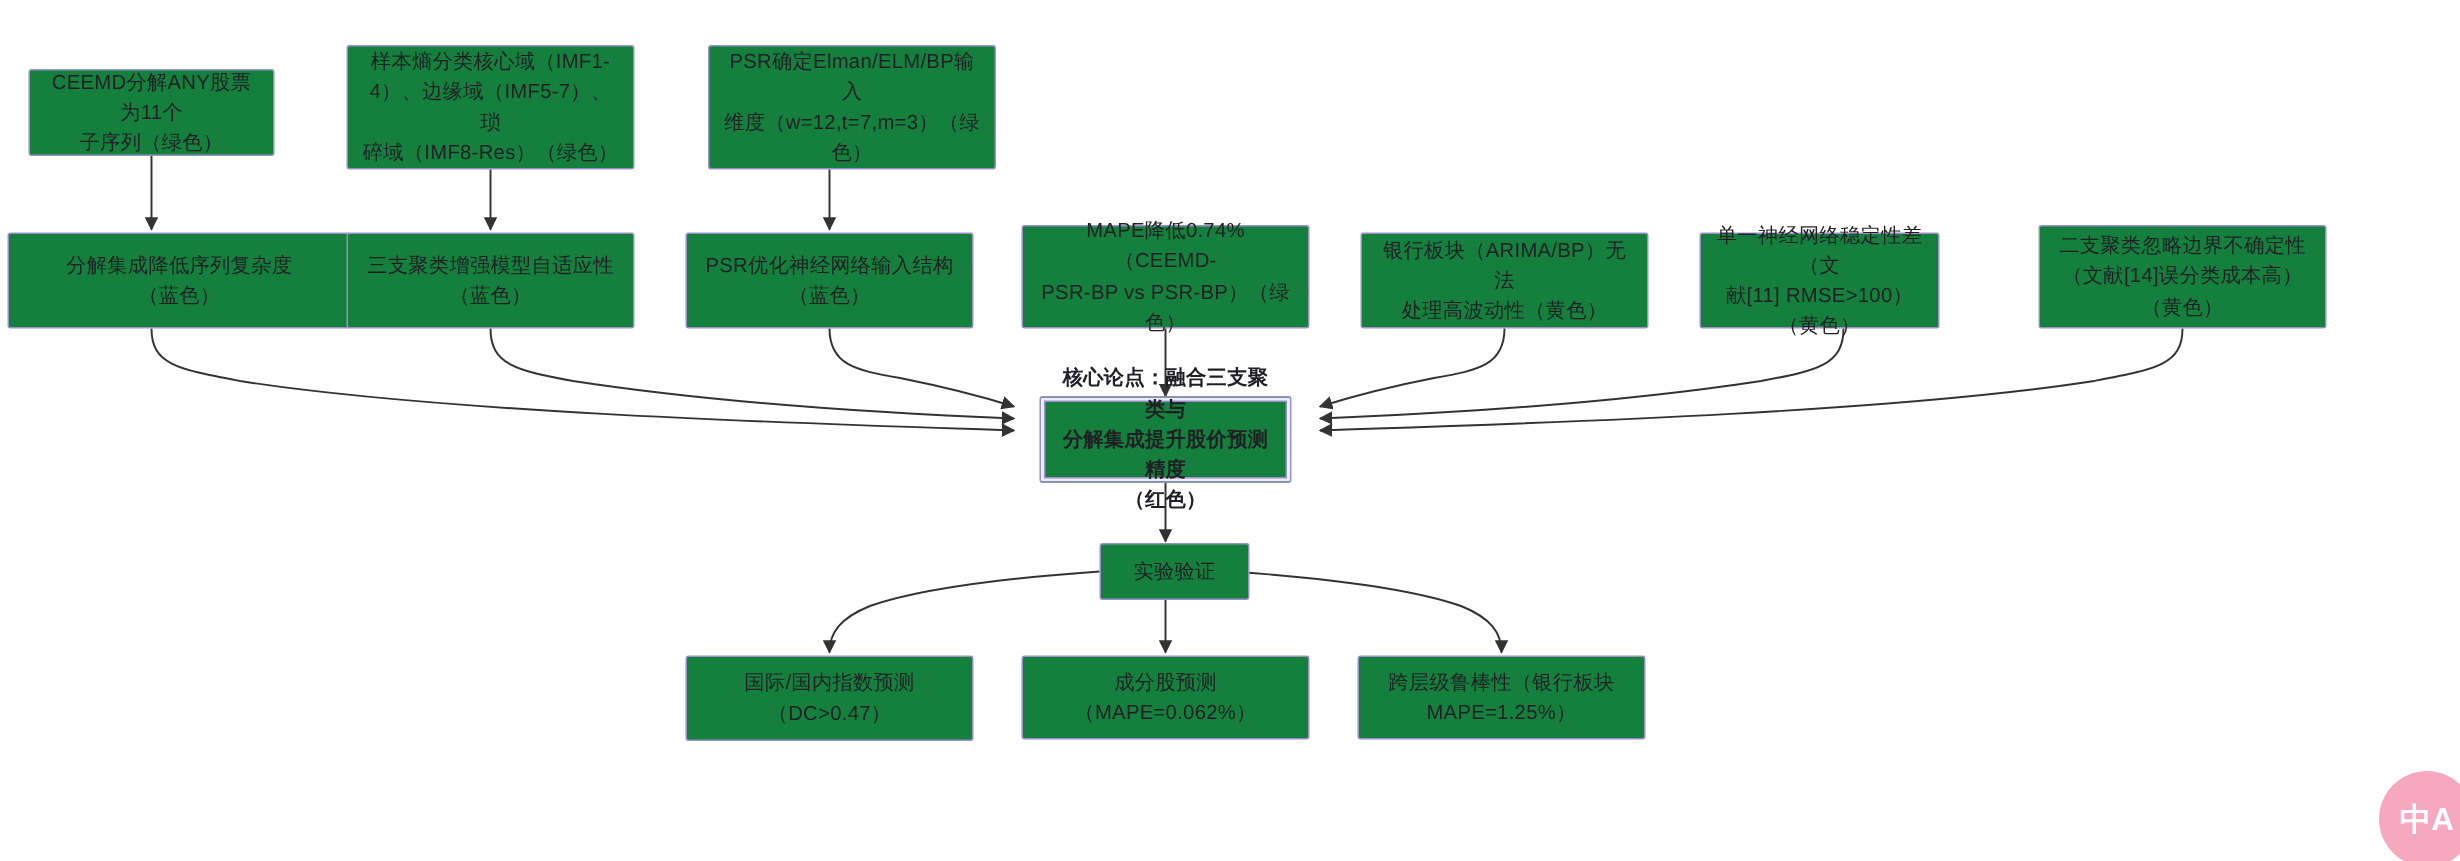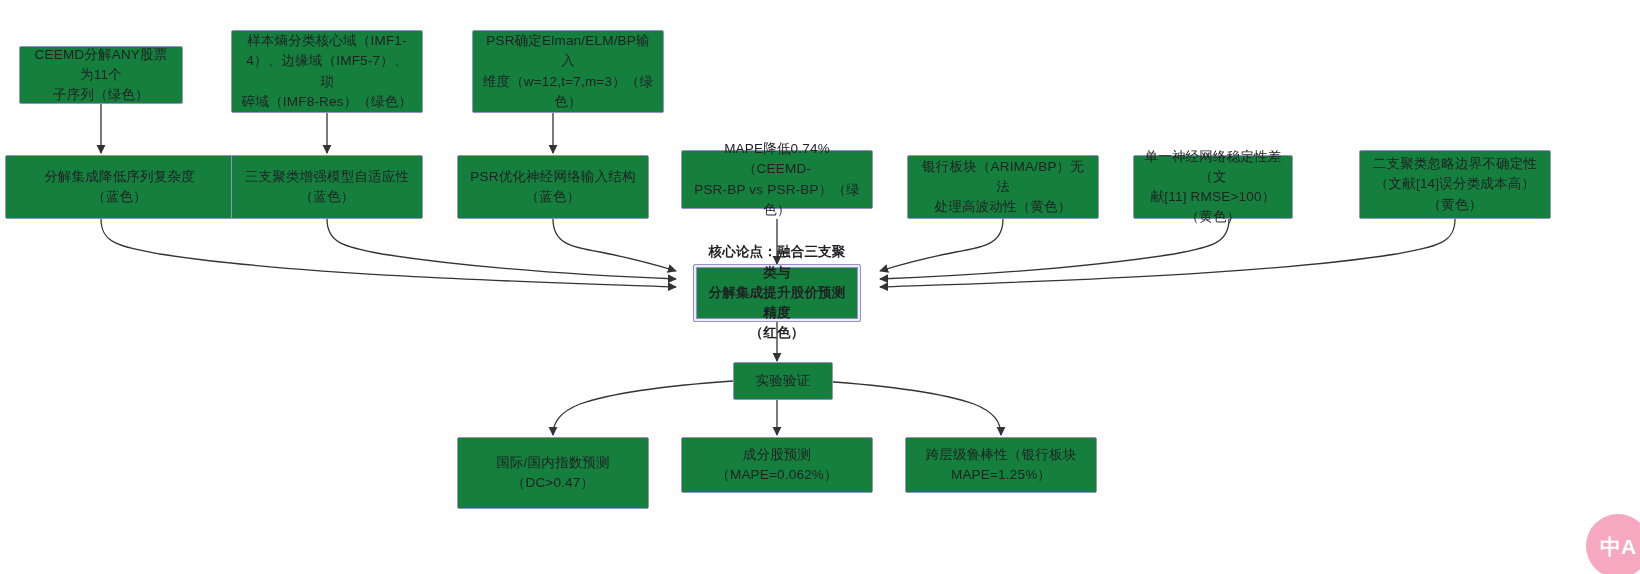--- a/index.html
+++ b/index.html
@@ -136,7 +136,7 @@
 （蓝色）</span>
   </div>
 
-  <div class="node" style="left:681px; top:150px; width:192px; height:59px;">
+  <div class="node" style="left:681px; top:150px; width:192px; height:69px;">
     <span class="txt">MAPE降低0.74%（CEEMD-
 PSR-BP vs PSR-BP）（绿
 色）</span>

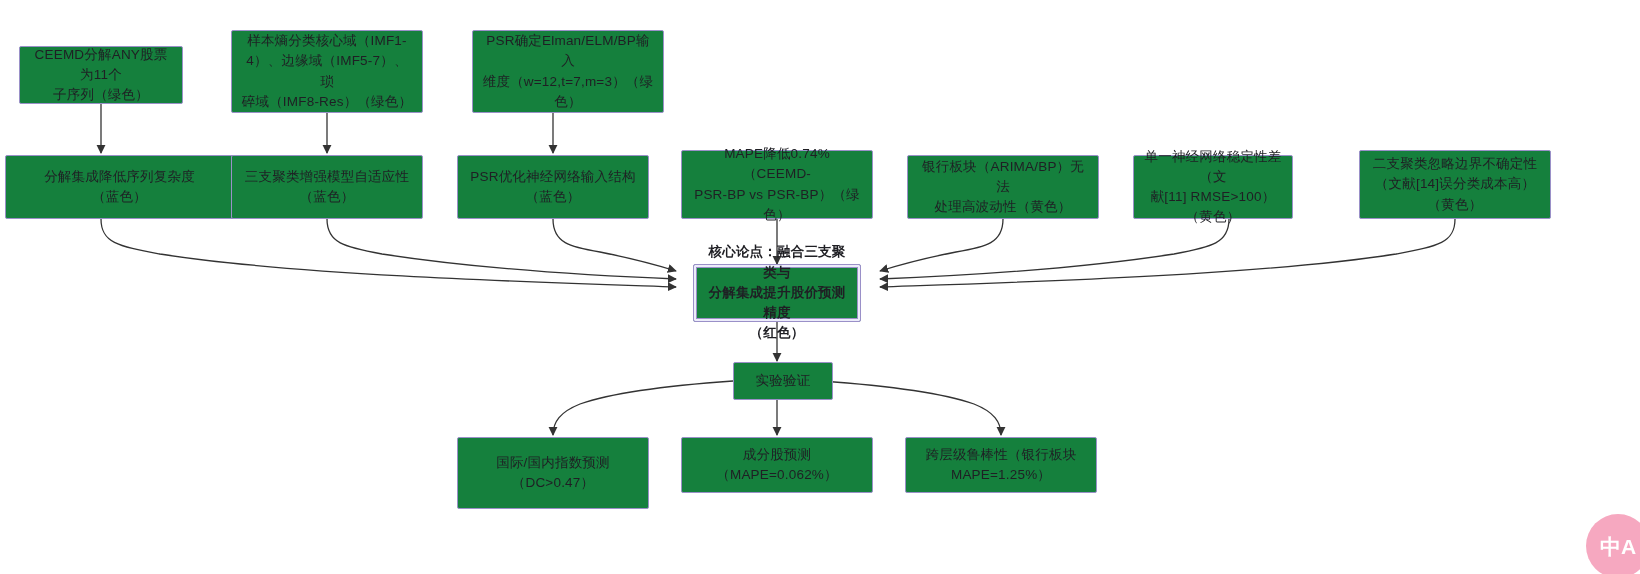--- a/index.html
+++ b/index.html
@@ -168,7 +168,7 @@
     <span class="txt">实验验证</span>
   </div>
 
-  <div class="node" style="left:457px; top:437px; width:192px; height:72px;">
+  <div class="node" style="left:457px; top:437px; width:192px; height:57px;">
     <span class="txt">国际/国内指数预测
 （DC&gt;0.47）</span>
   </div>

